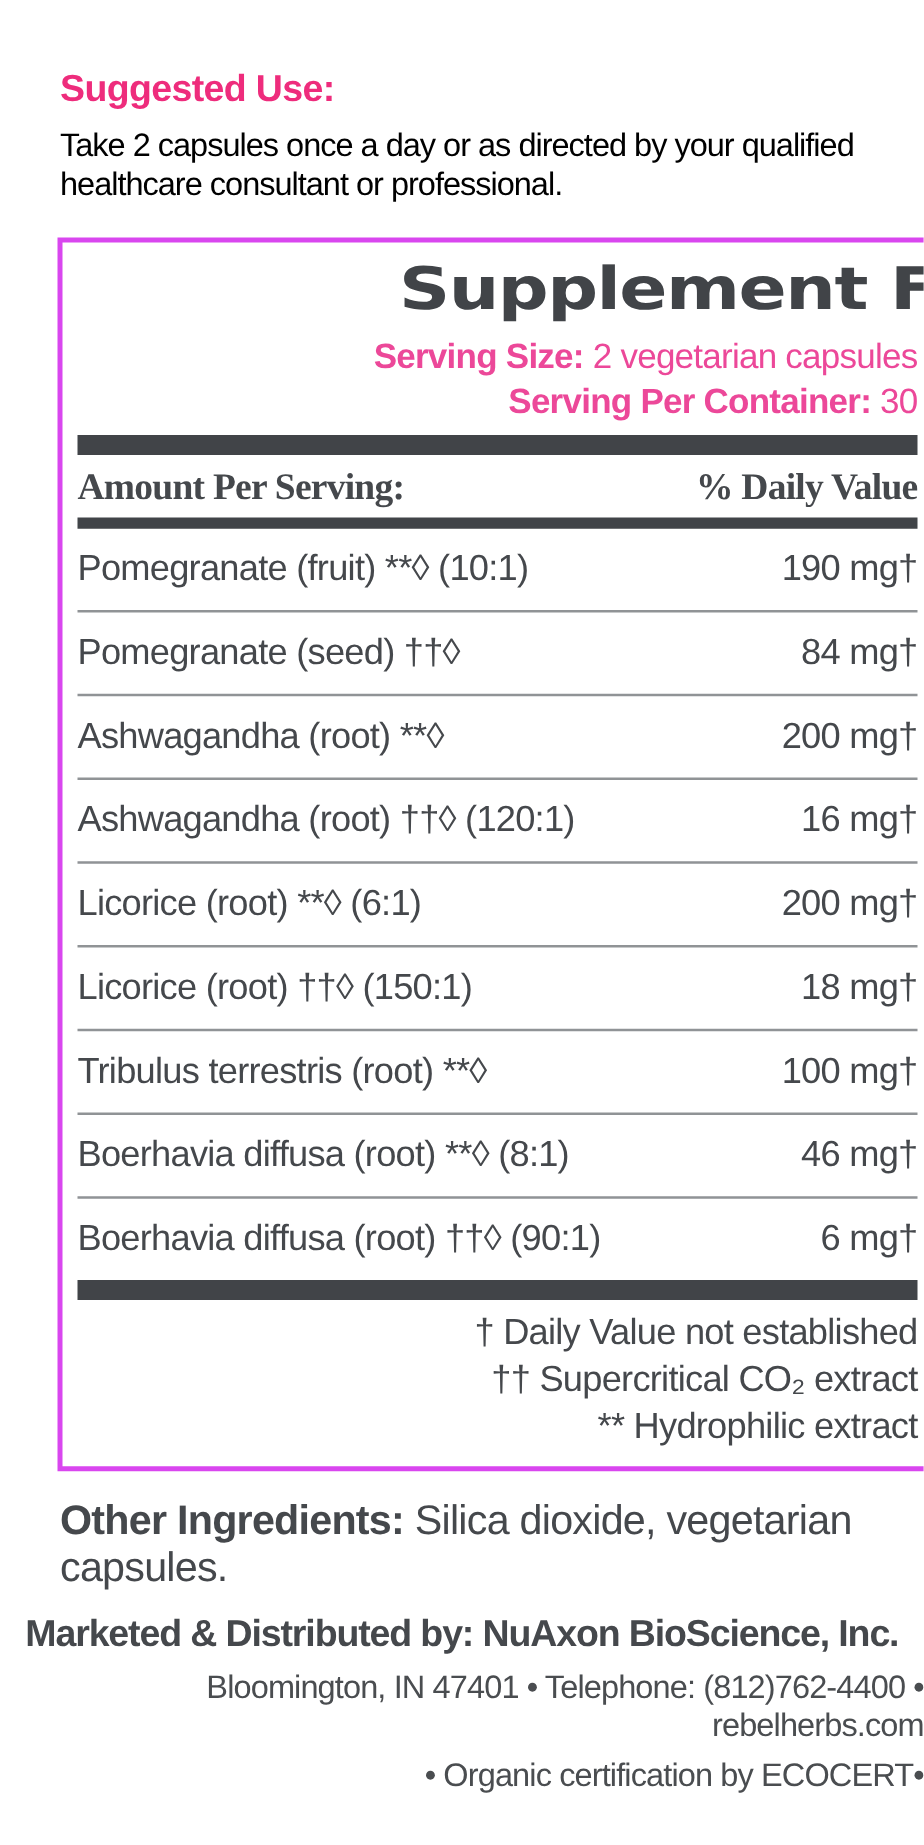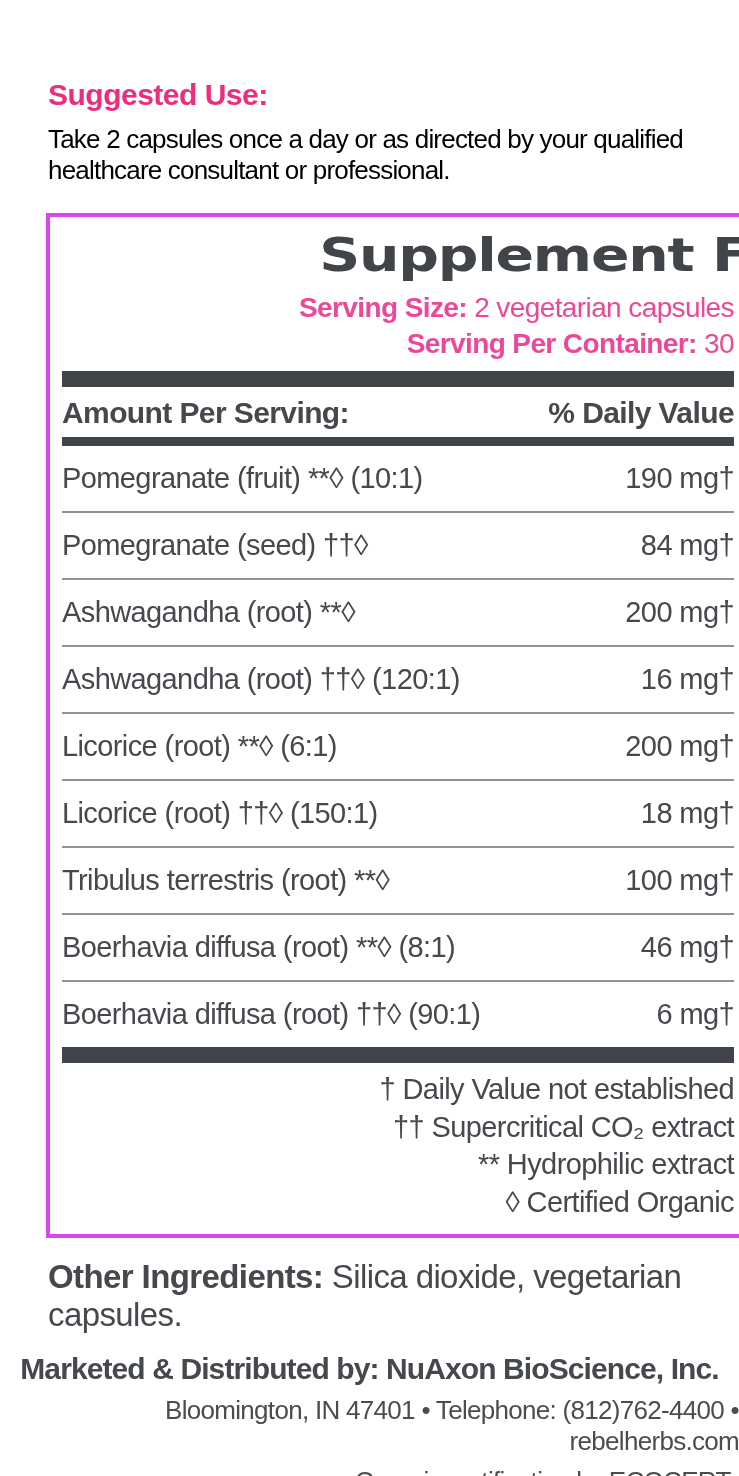--- a/index.html
+++ b/index.html
@@ -14,7 +14,7 @@
   }
 
   
-  .suggested { margin: 78px 40px 0 48px; }
+  .suggested { margin: 55px 40px 0 48px; }
   .suggested-heading {
     margin: 0 0 12px 0;
     font-size: 30px;

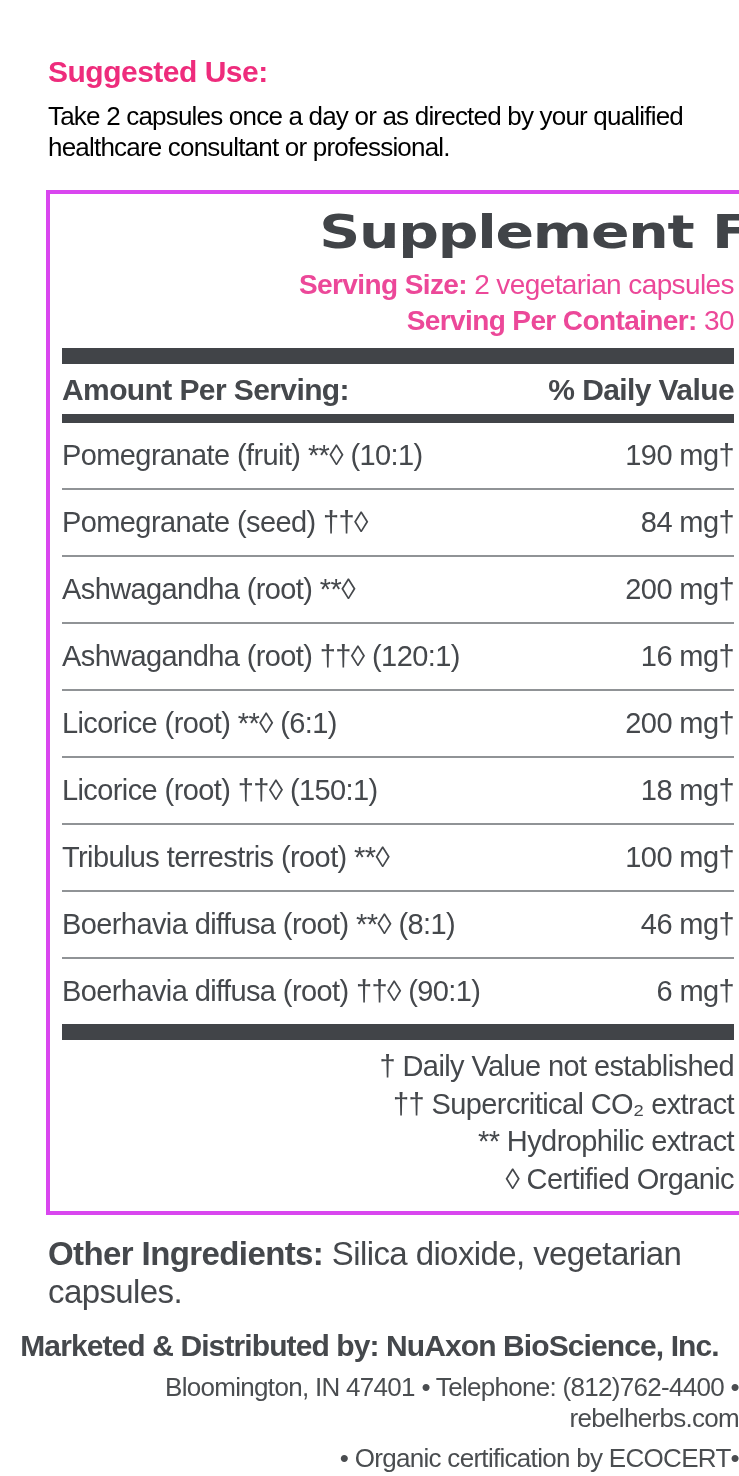--- a/index.html
+++ b/index.html
@@ -73,6 +73,7 @@
     font-weight: bold;
     font-size: 30px;
     letter-spacing: -0.6px;
+    font-family: Liberation Serif, serif;
   }
 
   .rows { }

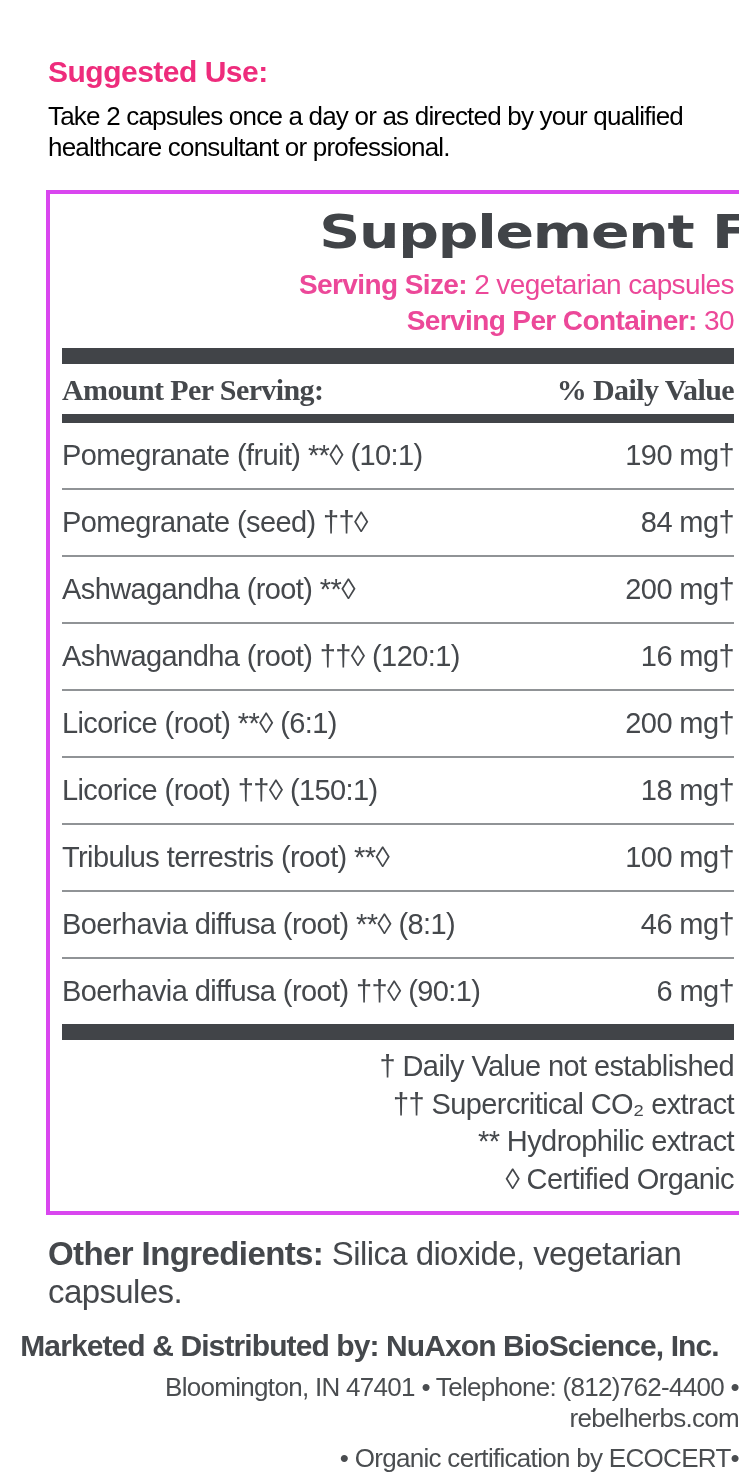--- a/index.html
+++ b/index.html
@@ -194,7 +194,6 @@
       <p class="footnote">† Daily Value not established</p>
       <p class="footnote">†† Supercritical CO₂ extract</p>
       <p class="footnote">** Hydrophilic extract</p>
-      <p class="footnote">◊ Certified Organic</p>
     </div>
   </section>
 

